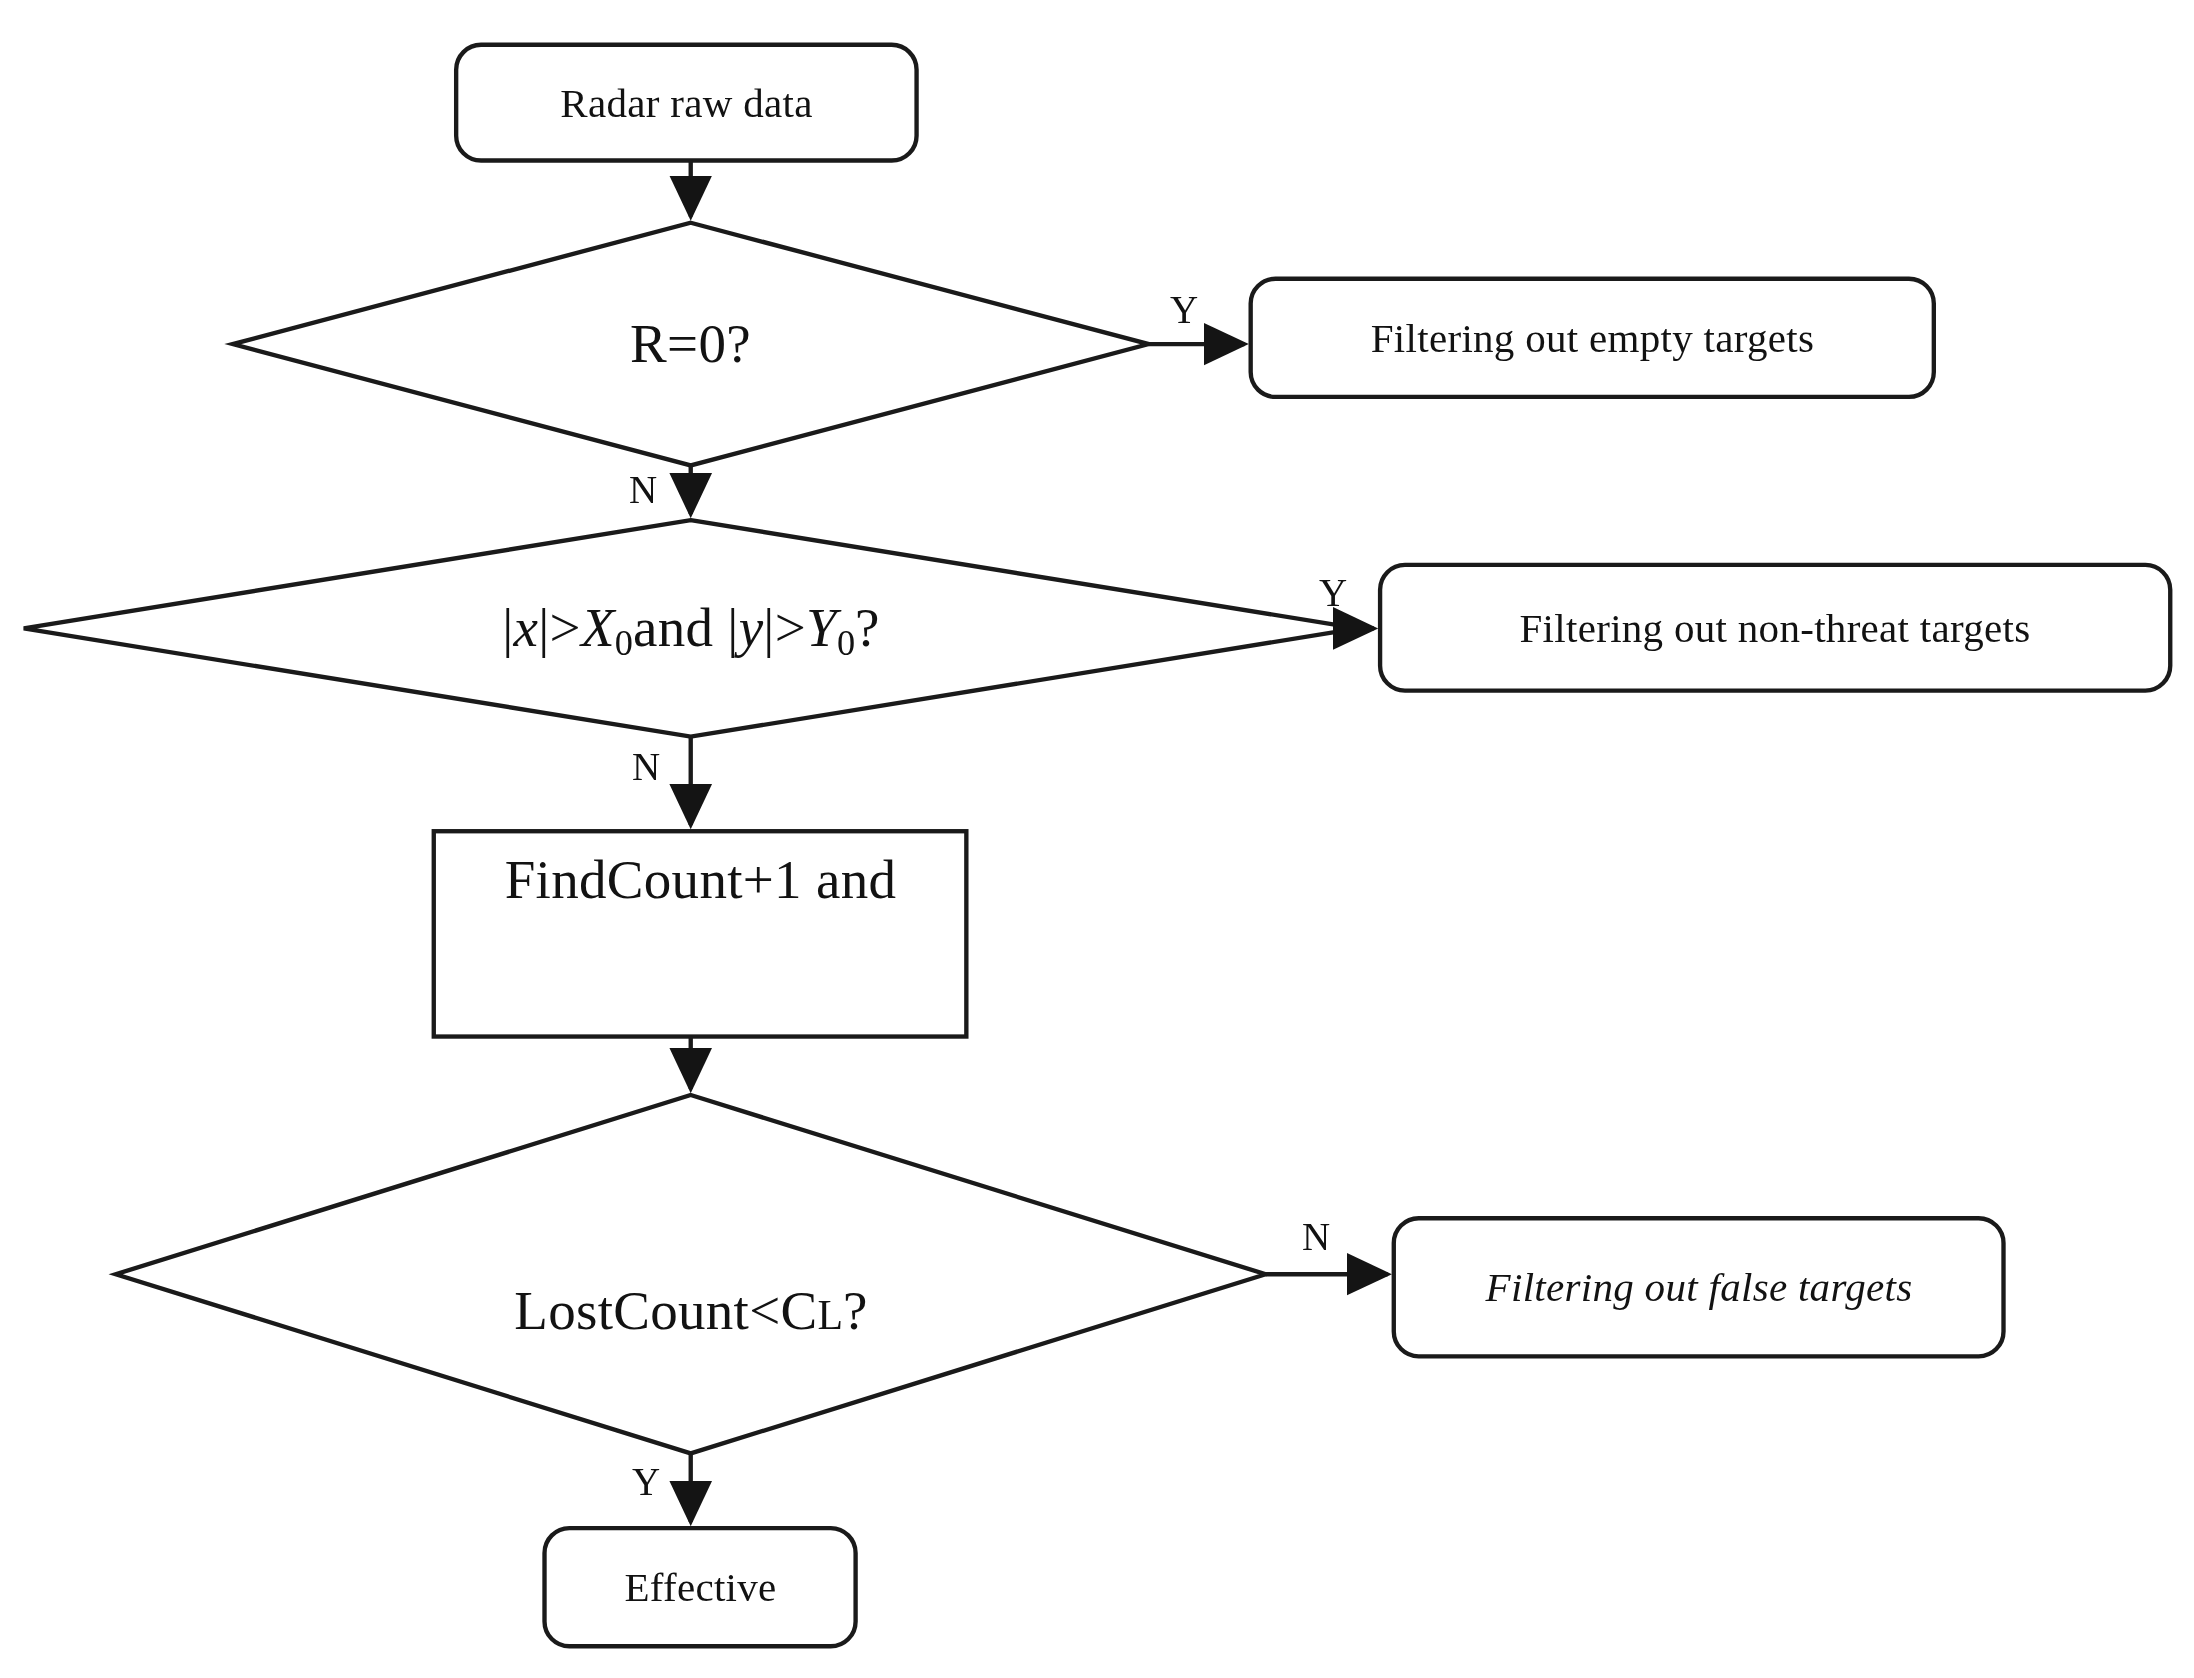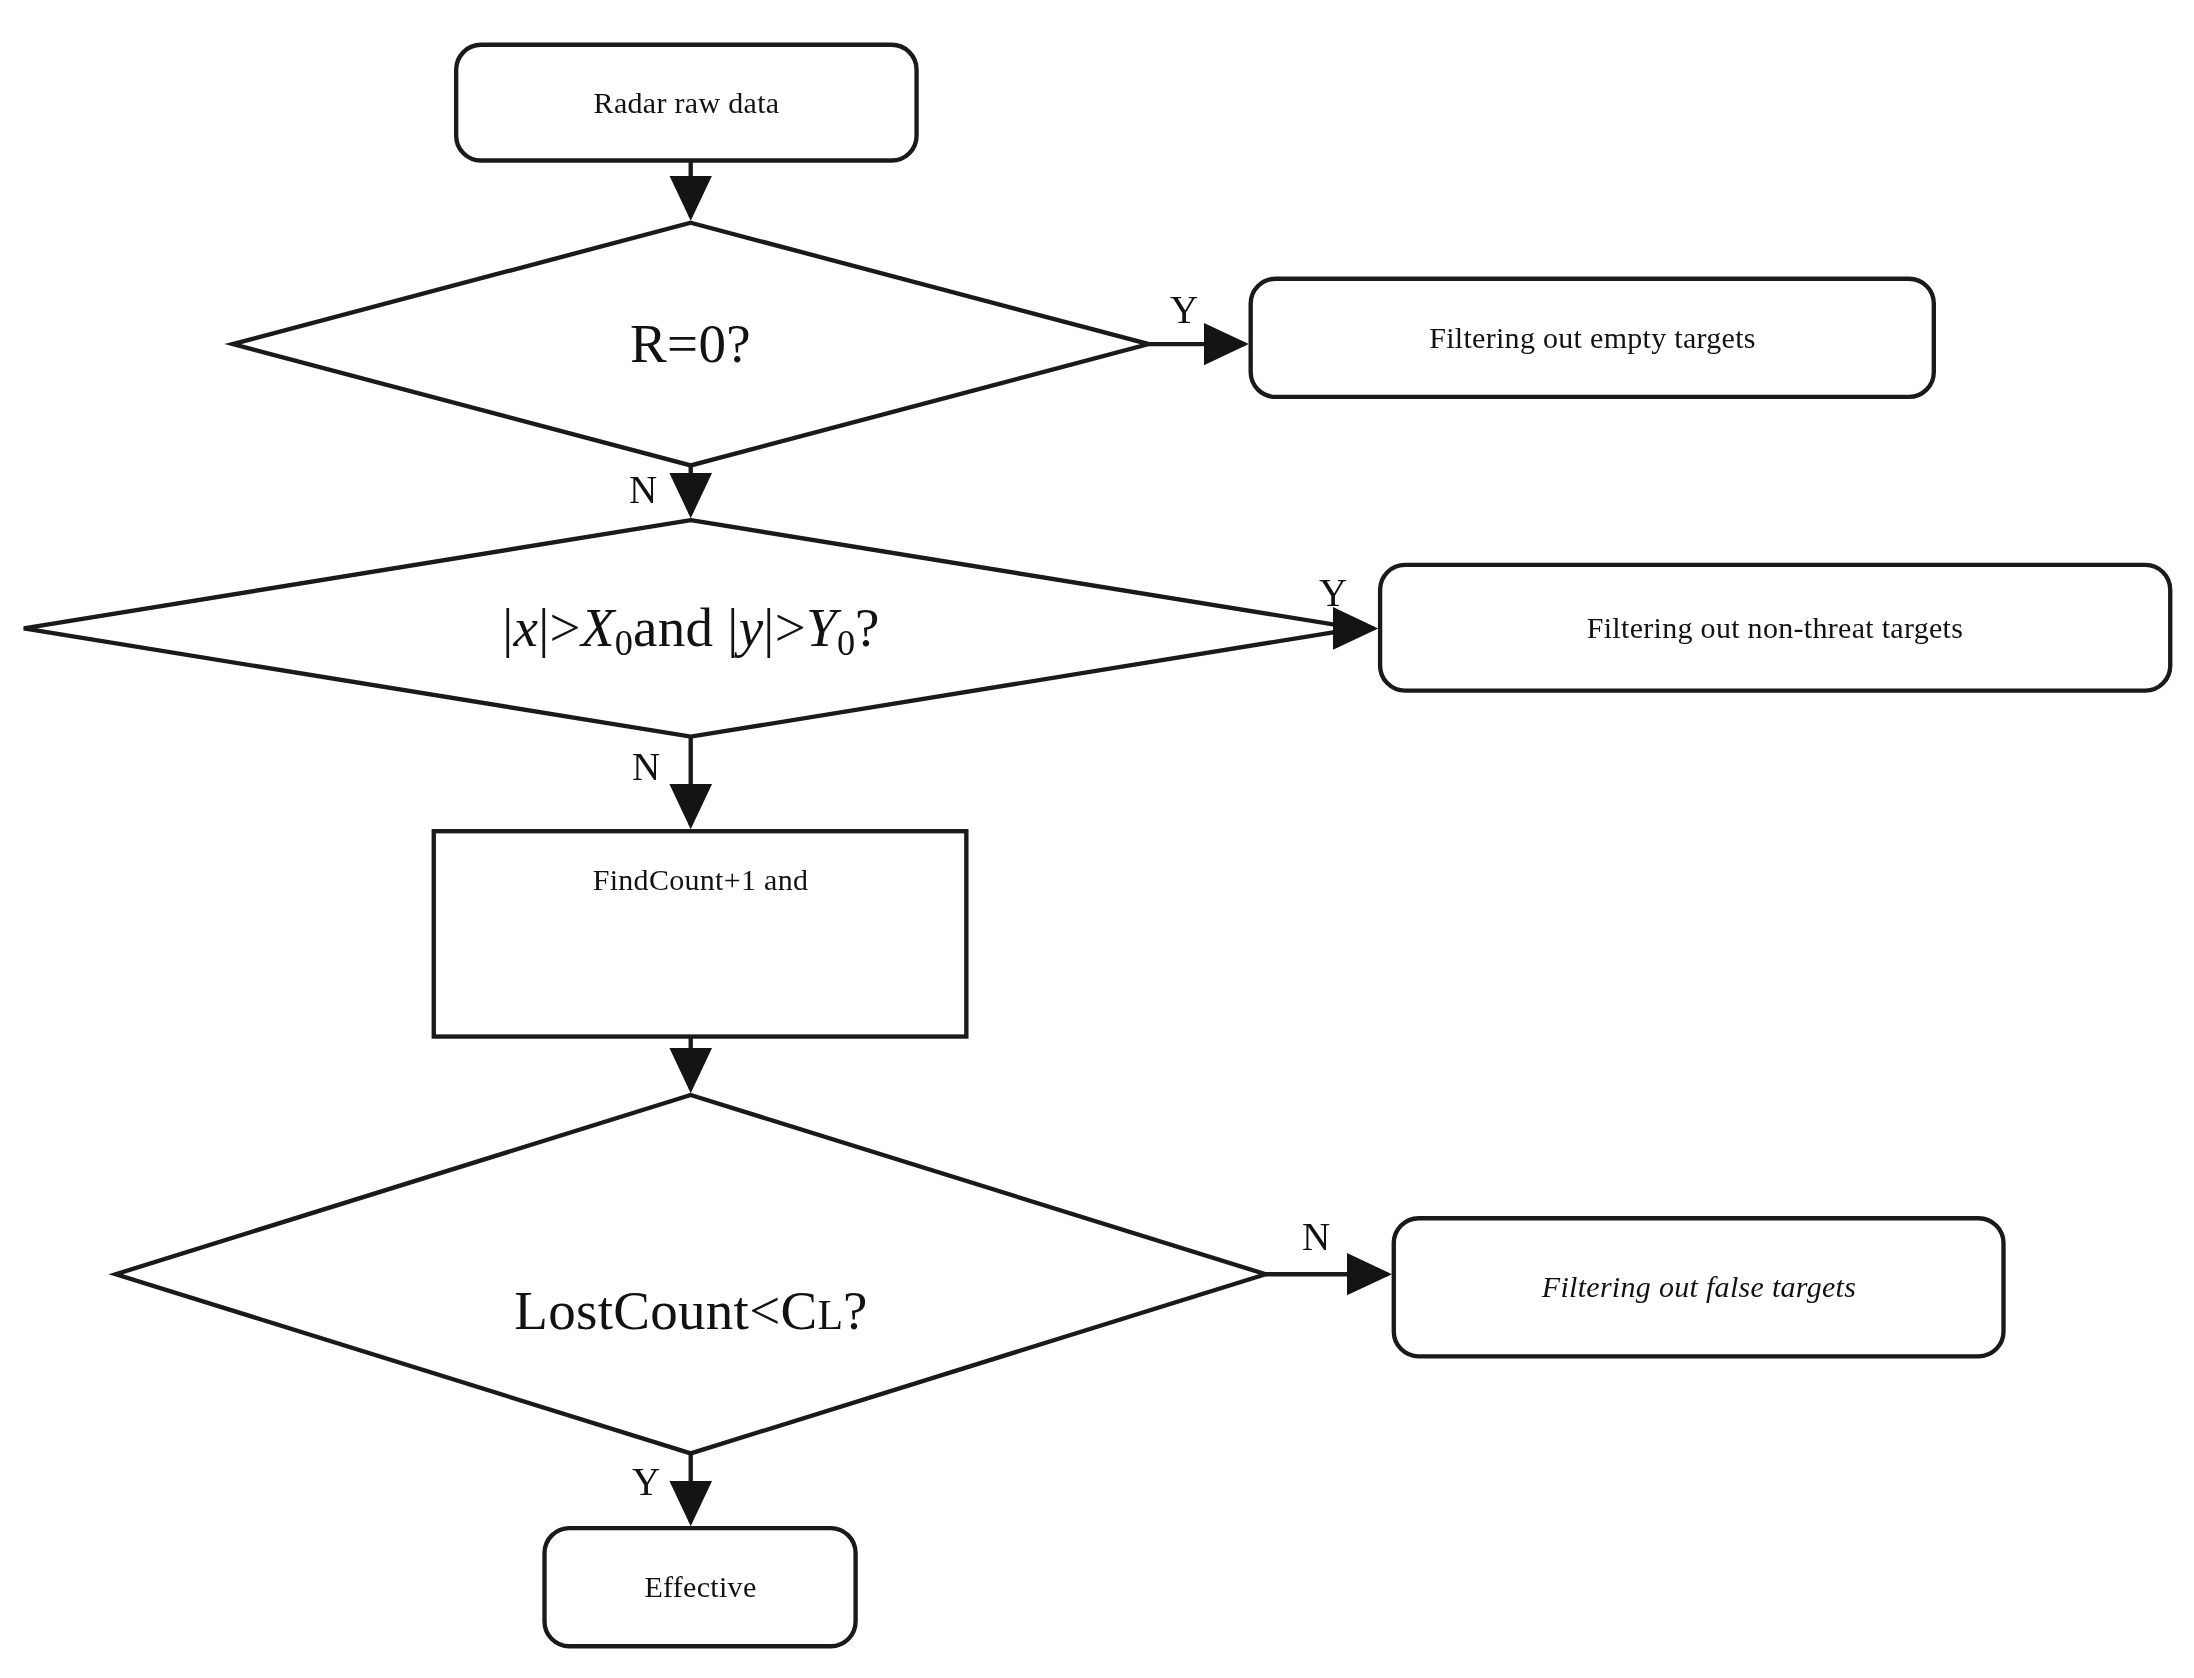--- a/index.html
+++ b/index.html
@@ -35,7 +35,7 @@
     white-space: pre-line;
     pointer-events: none;
   }
-  .term-label { font-size: 30px; letter-spacing: 0.3px; }
+  .term-label { font-size: 41px; letter-spacing: 0.3px; }
   .dec-label  { font-size: 55px; letter-spacing: 0.3px; }
   .proc-label { font-size: 30px; letter-spacing: 0.3px; }
   .edge-label {

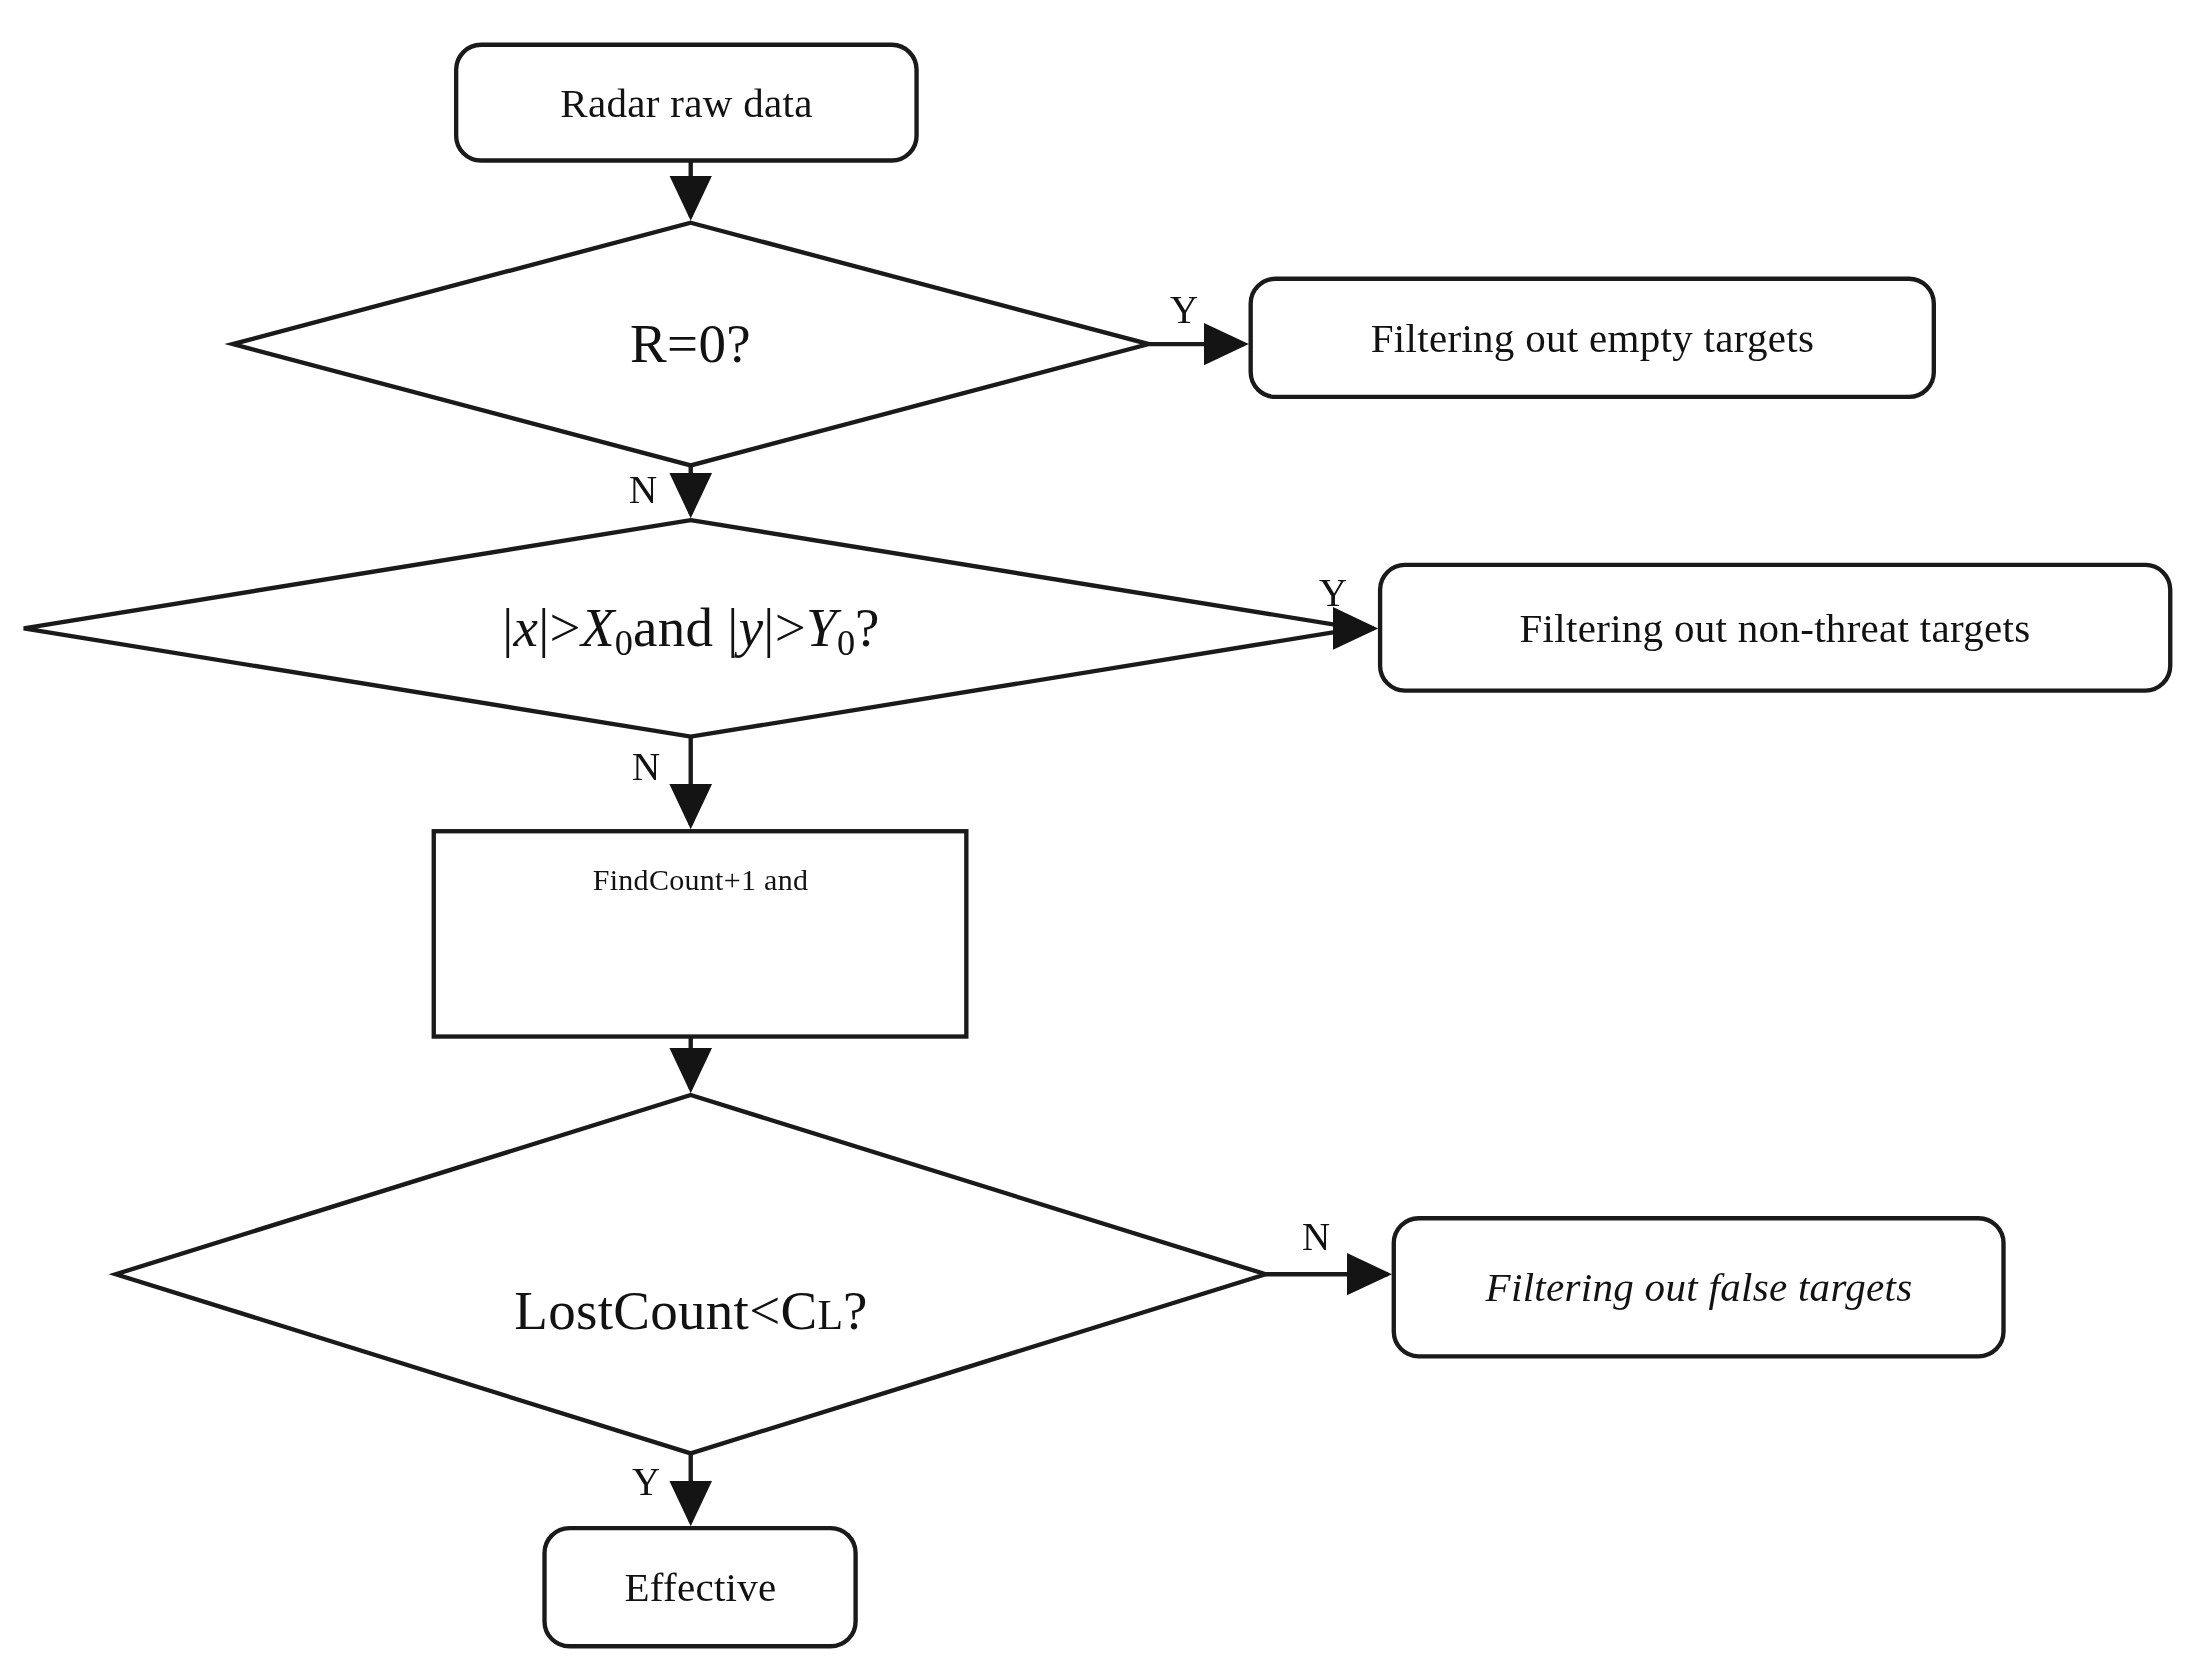--- a/index.html
+++ b/index.html
@@ -37,7 +37,7 @@
   }
   .term-label { font-size: 41px; letter-spacing: 0.3px; }
   .dec-label  { font-size: 55px; letter-spacing: 0.3px; }
-  .proc-label { font-size: 30px; letter-spacing: 0.3px; }
+  .proc-label { font-size: 55px; letter-spacing: 0.3px; }
   .edge-label {
     position: absolute;
     color: #121212;

